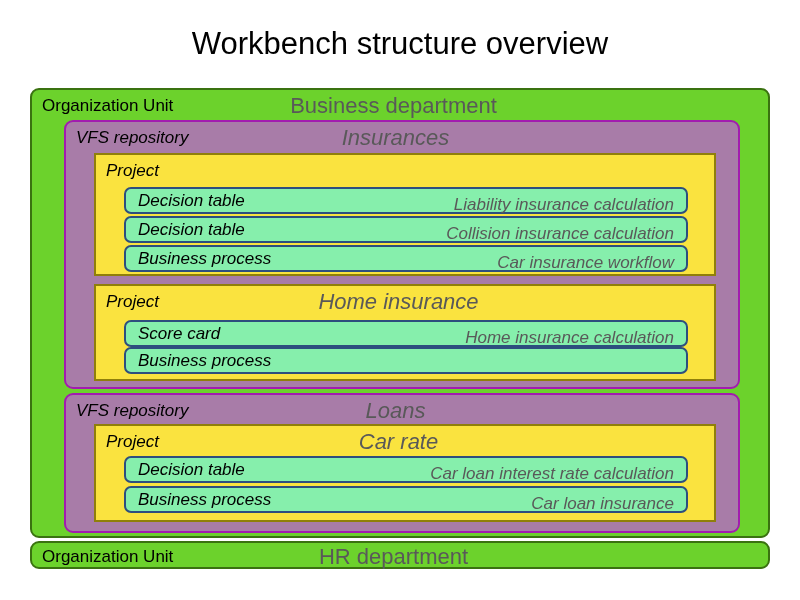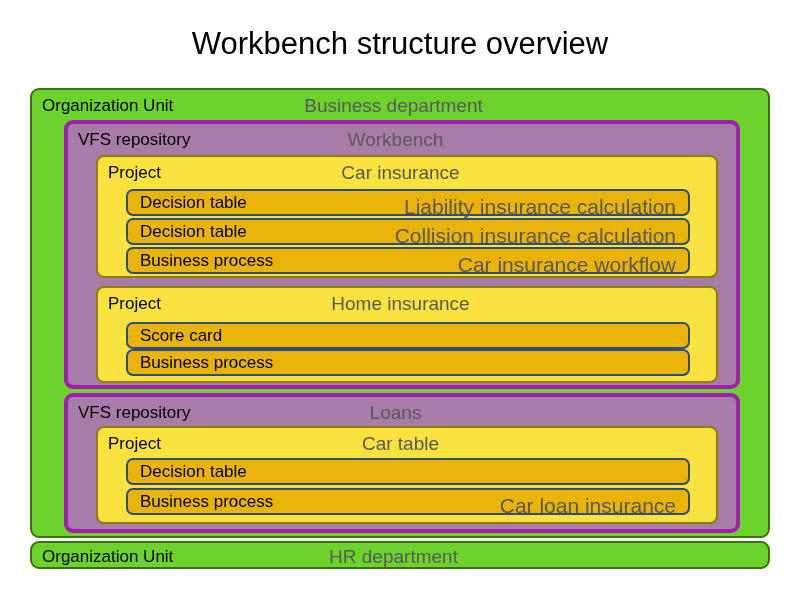--- a/index.html
+++ b/index.html
@@ -73,7 +73,7 @@
     top: 50%;
     transform: translateY(-50%);
     text-align: center;
-    font-size: 19px;
+    font-size: 22px;
     color: #595959;
     white-space: nowrap;
   }

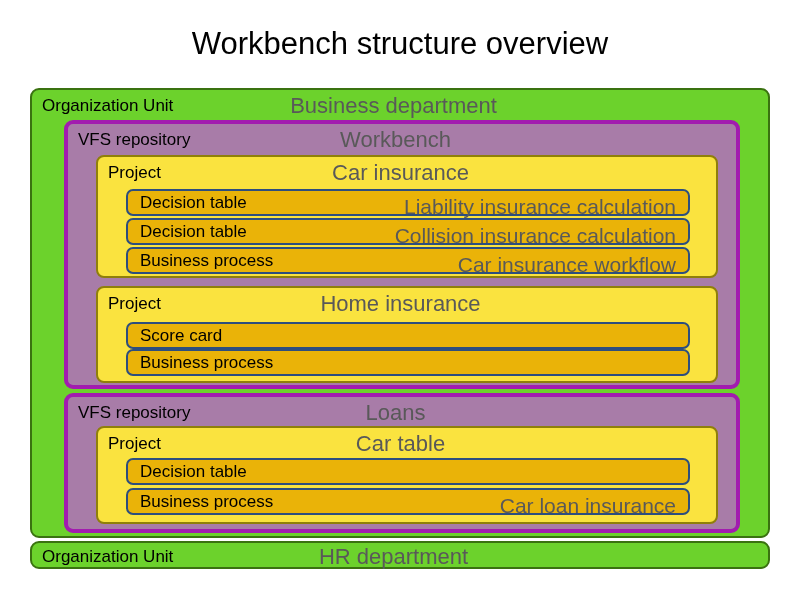--- a/index.html
+++ b/index.html
@@ -34,7 +34,8 @@
   }
   .repo {
     background: #A87CA8;
-    border: 4px solid #a21caf;
+    border: 2px solid #a21caf;
+    font-style: italic;
   }
   .project {
     background: #FAE33F;

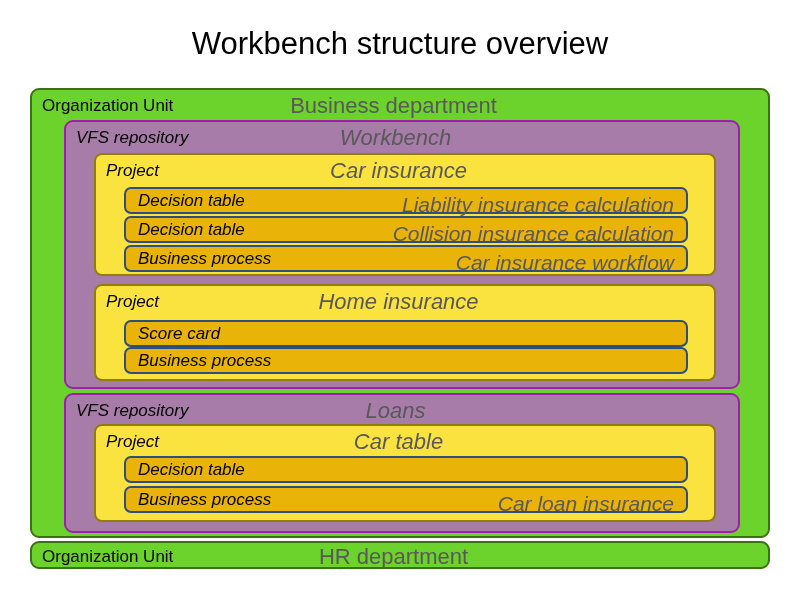--- a/index.html
+++ b/index.html
@@ -106,7 +106,7 @@
     <div class="box repo" style="left:32px; top:30px; width:676px; height:269px;">
       <div class="hdr">
         <span class="type">VFS repository</span>
-        <span class="name">Workbench</span>
+        <span class="name">Insurances</span>
       </div>
 
       <div class="box project" style="left:28px; top:31px; width:622px; height:123px;">

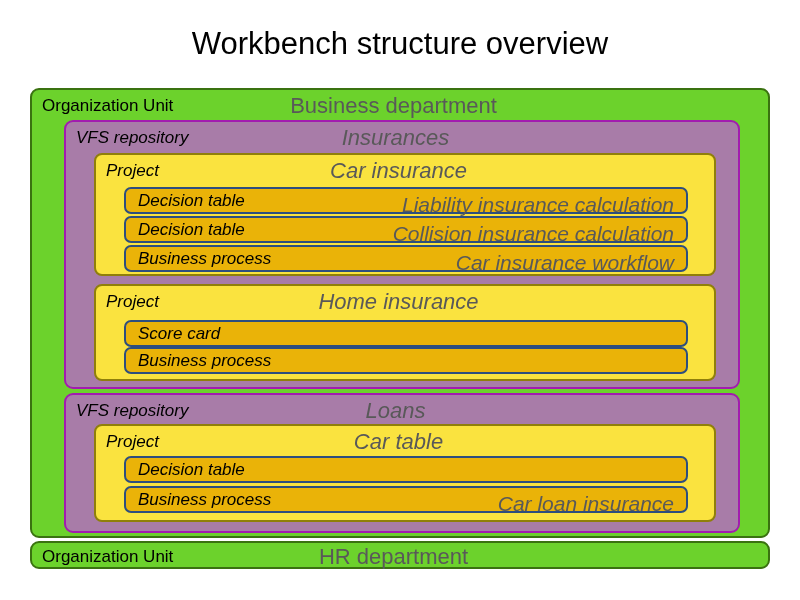--- a/index.html
+++ b/index.html
@@ -40,7 +40,7 @@
   .project {
     background: #FAE33F;
     border: 2px solid #8F7F0A;
-    border-radius: 8px;
+    border-radius: 0;
   }
   .asset {
     background: #eab308;

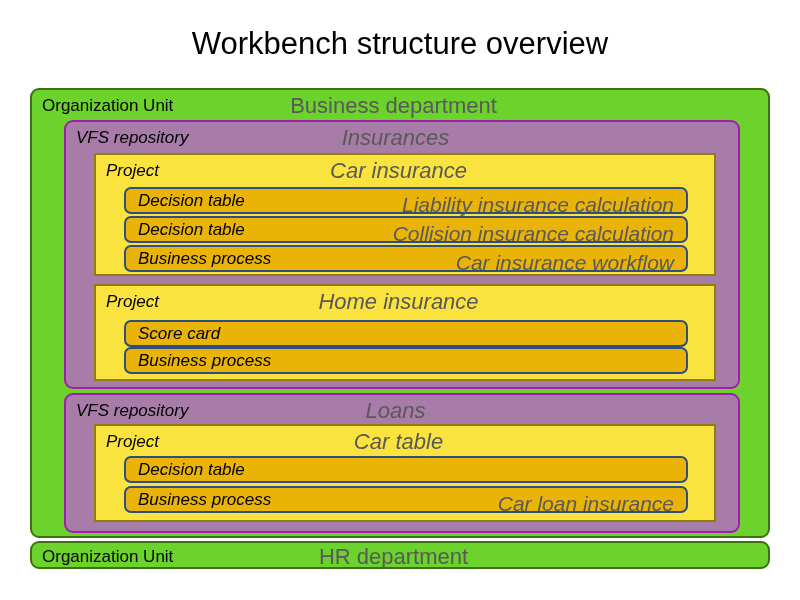--- a/index.html
+++ b/index.html
@@ -112,7 +112,6 @@
       <div class="box project" style="left:28px; top:31px; width:622px; height:123px;">
         <div class="hdr">
           <span class="type">Project</span>
-          <span class="name">Car insurance</span>
         </div>
         <div class="box asset" style="left:28px; top:32px; width:564px; height:27px;">
           <span class="type">Decision table</span>

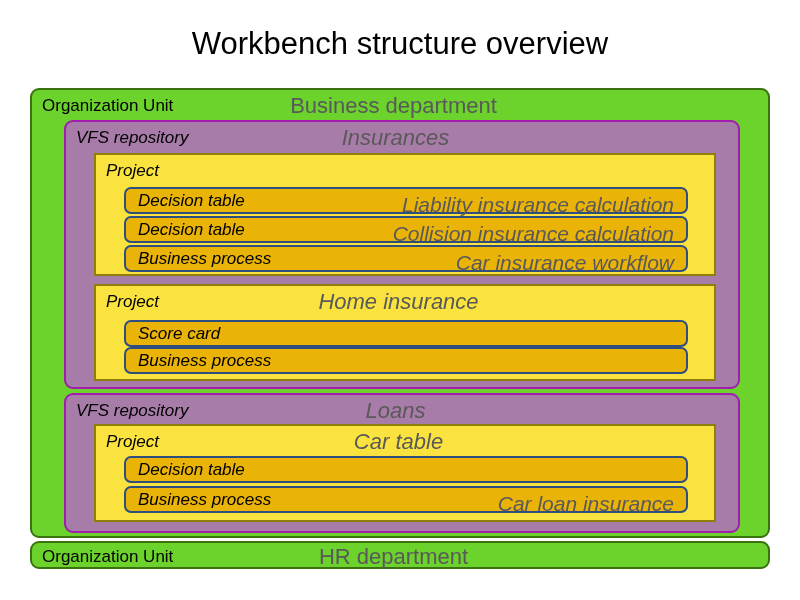--- a/index.html
+++ b/index.html
@@ -43,7 +43,7 @@
     border-radius: 0;
   }
   .asset {
-    background: #eab308;
+    background: #86efac;
     border: 2px solid #2D4E7E;
     border-radius: 7px;
     display: flex;

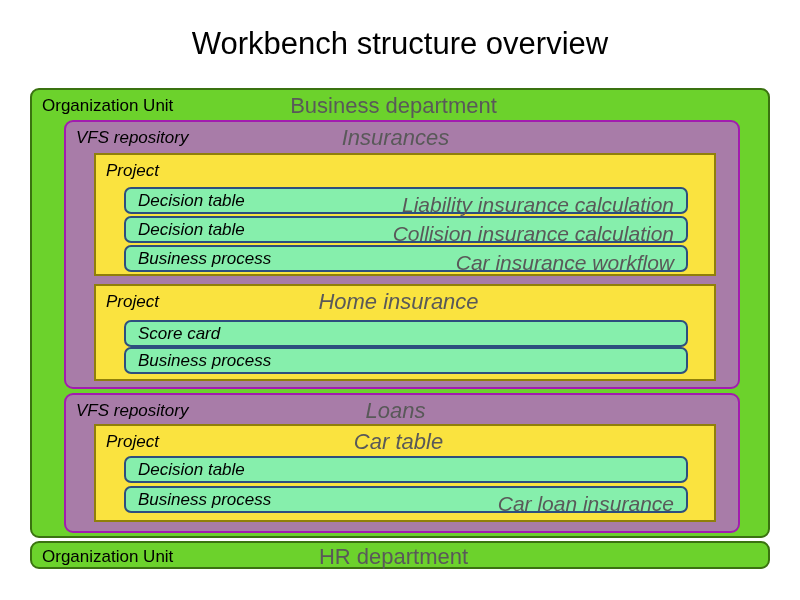--- a/index.html
+++ b/index.html
@@ -84,7 +84,7 @@
     white-space: nowrap;
   }
   .asset .name {
-    font-size: 21px;
+    font-size: 17px;
     color: #595959;
     white-space: nowrap;
     margin-top: 8px;

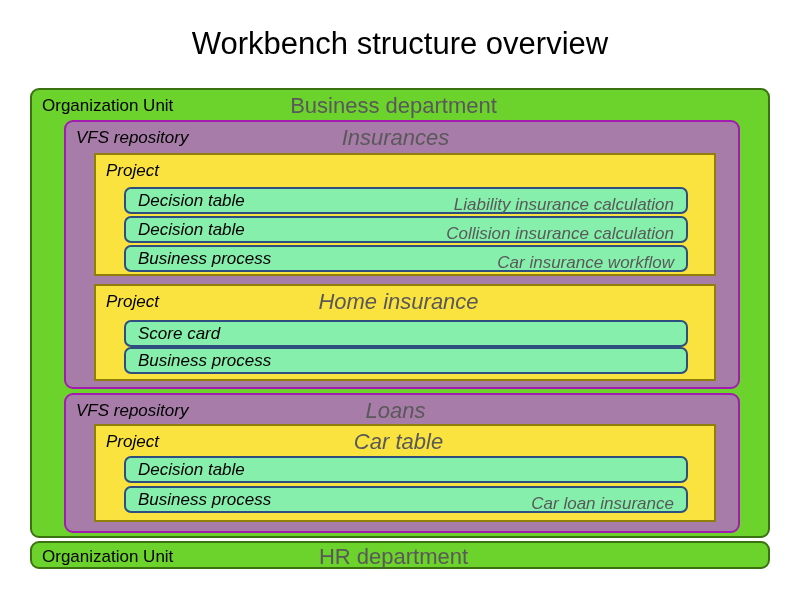--- a/index.html
+++ b/index.html
@@ -134,6 +134,7 @@
         </div>
         <div class="box asset" style="left:28px; top:34px; width:564px; height:27px;">
           <span class="type">Score card</span>
+          <span class="name">Home insurance calculation</span>
         </div>
         <div class="box asset" style="left:28px; top:61px; width:564px; height:27px;">
           <span class="type">Business process</span>

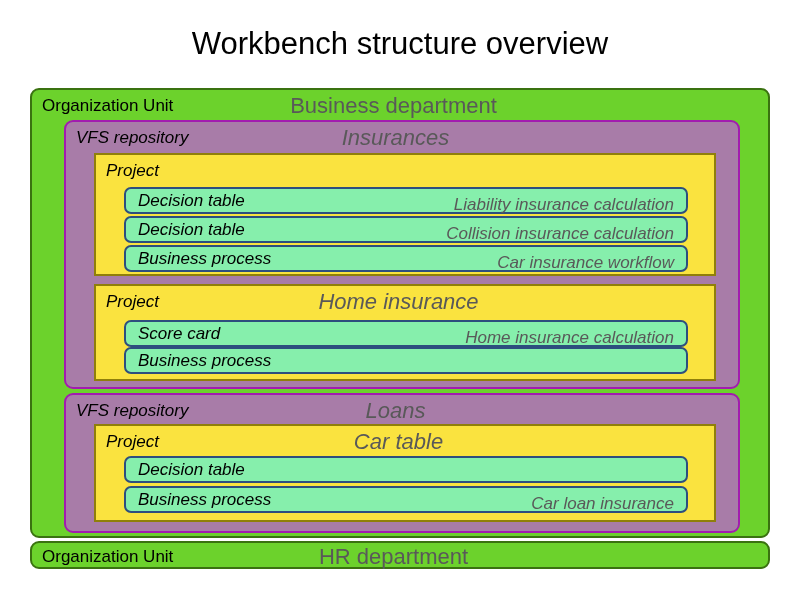--- a/index.html
+++ b/index.html
@@ -151,7 +151,7 @@
       <div class="box project" style="left:28px; top:29px; width:622px; height:98px;">
         <div class="hdr">
           <span class="type">Project</span>
-          <span class="name">Car table</span>
+          <span class="name">Car rate</span>
         </div>
         <div class="box asset" style="left:28px; top:30px; width:564px; height:27px;">
           <span class="type">Decision table</span>

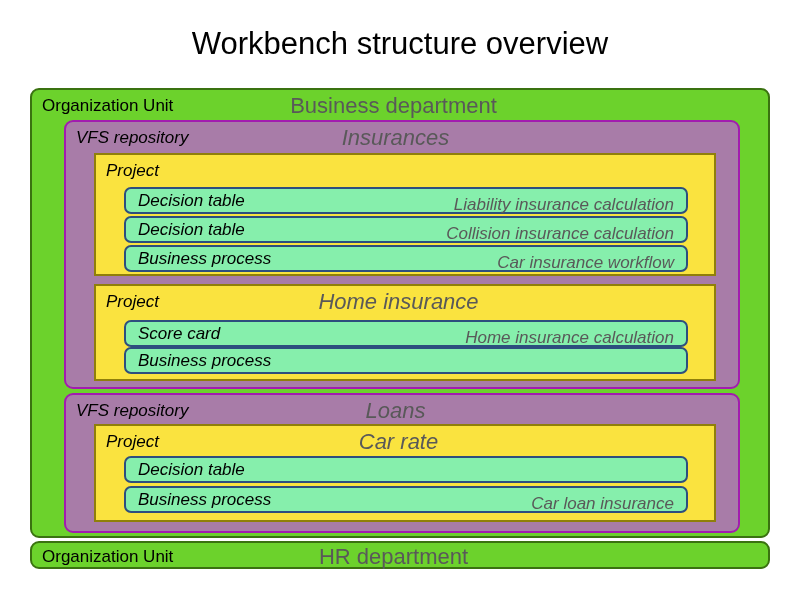--- a/index.html
+++ b/index.html
@@ -155,6 +155,7 @@
         </div>
         <div class="box asset" style="left:28px; top:30px; width:564px; height:27px;">
           <span class="type">Decision table</span>
+          <span class="name">Car loan interest rate calculation</span>
         </div>
         <div class="box asset" style="left:28px; top:60px; width:564px; height:27px;">
           <span class="type">Business process</span>

